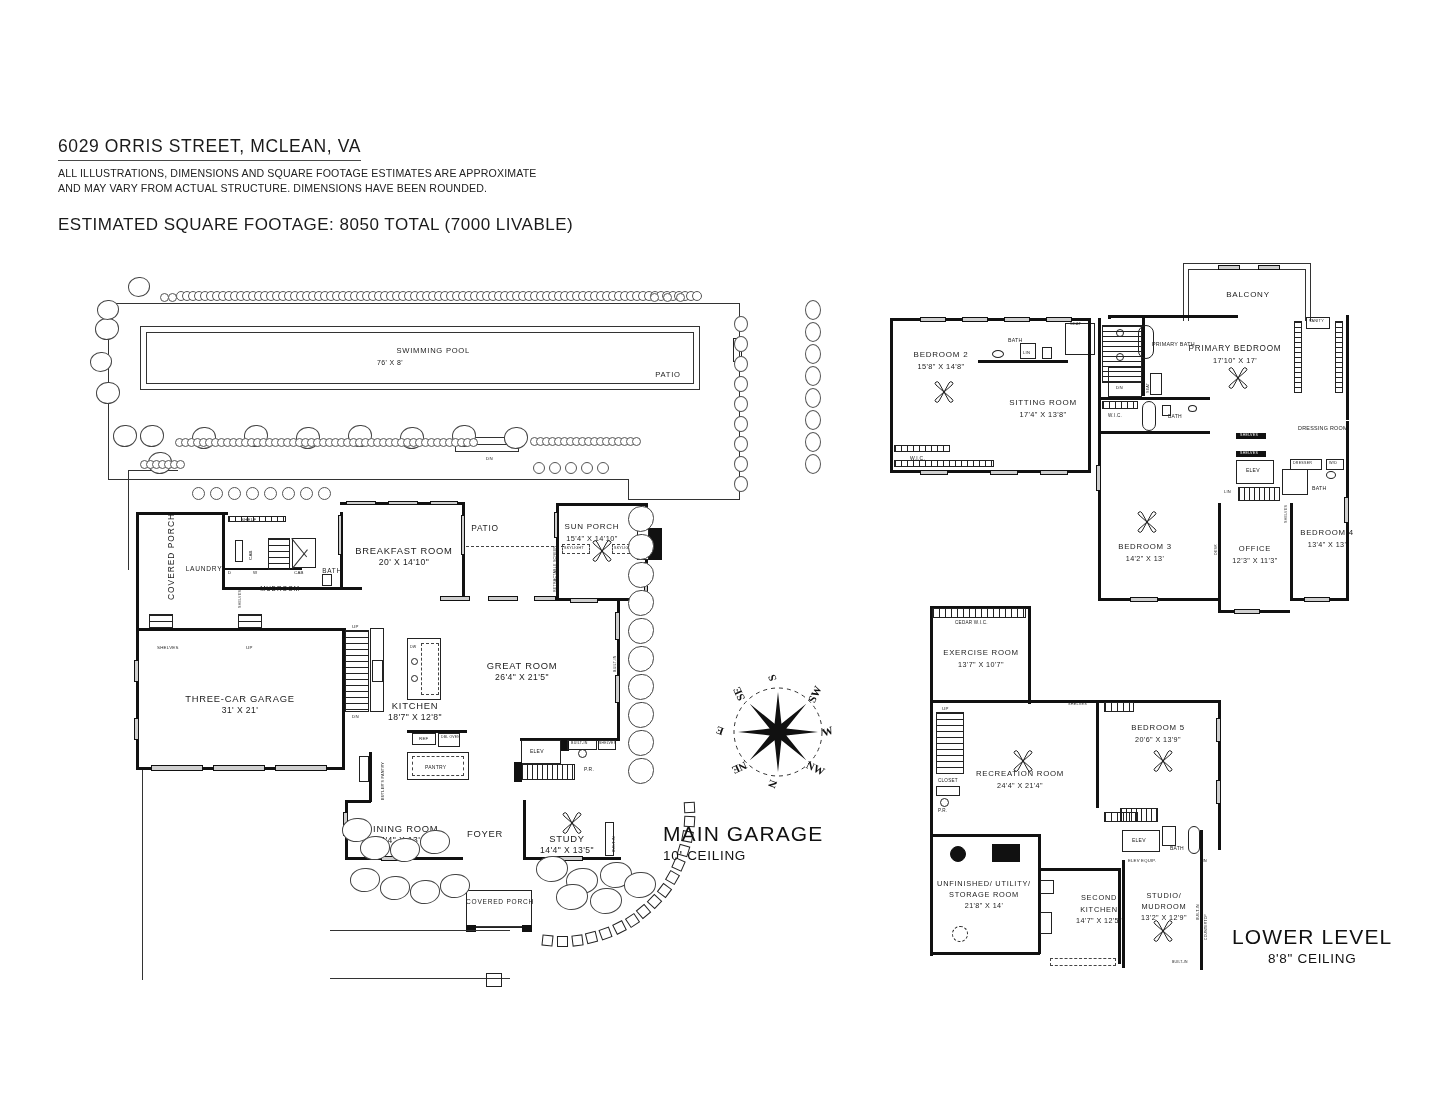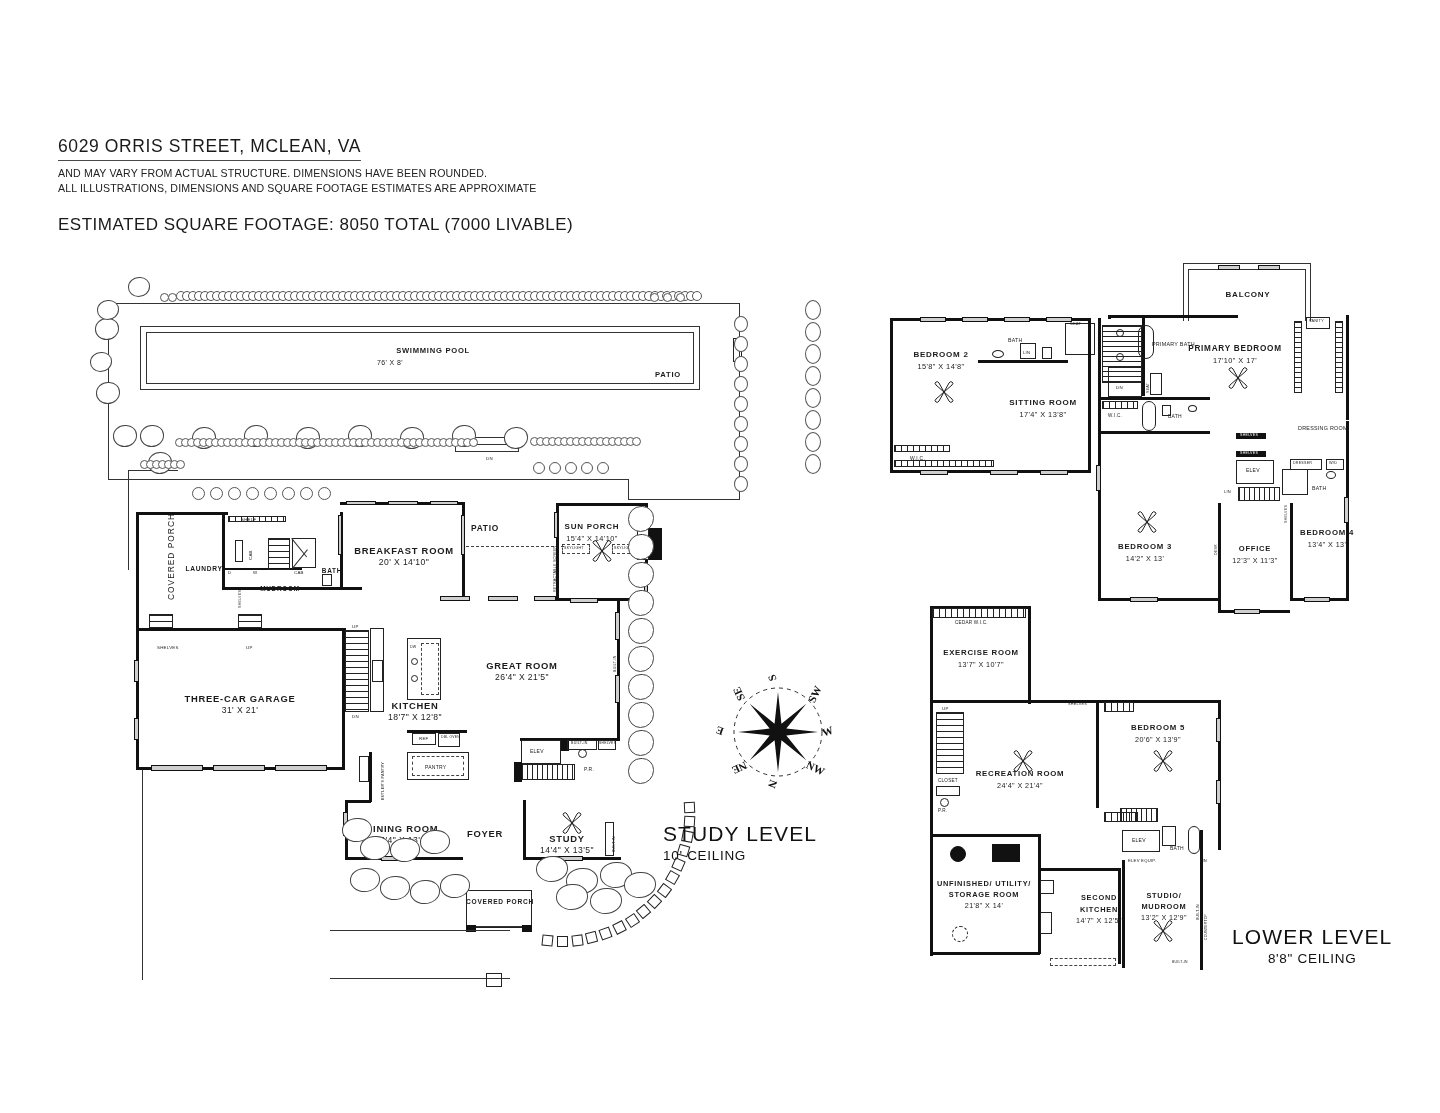--- a/index.html
+++ b/index.html
@@ -74,8 +74,8 @@
   <div class="hdr">
     <div class="hdr-title">6029 ORRIS STREET, MCLEAN, VA</div>
     <div class="hdr-sub">
+      <div>ALL ILLUSTRATIONS, DIMENSIONS AND SQUARE FOOTAGE ESTIMATES ARE APPROXIMATE</div>
       <div>AND MAY VARY FROM ACTUAL STRUCTURE. DIMENSIONS HAVE BEEN ROUNDED.</div>
-      <div>ALL ILLUSTRATIONS, DIMENSIONS AND SQUARE FOOTAGE ESTIMATES ARE APPROXIMATE</div>
     </div>
   </div>
   <div class="hdr-sqft">ESTIMATED SQUARE FOOTAGE: 8050 TOTAL (7000 LIVABLE)</div>

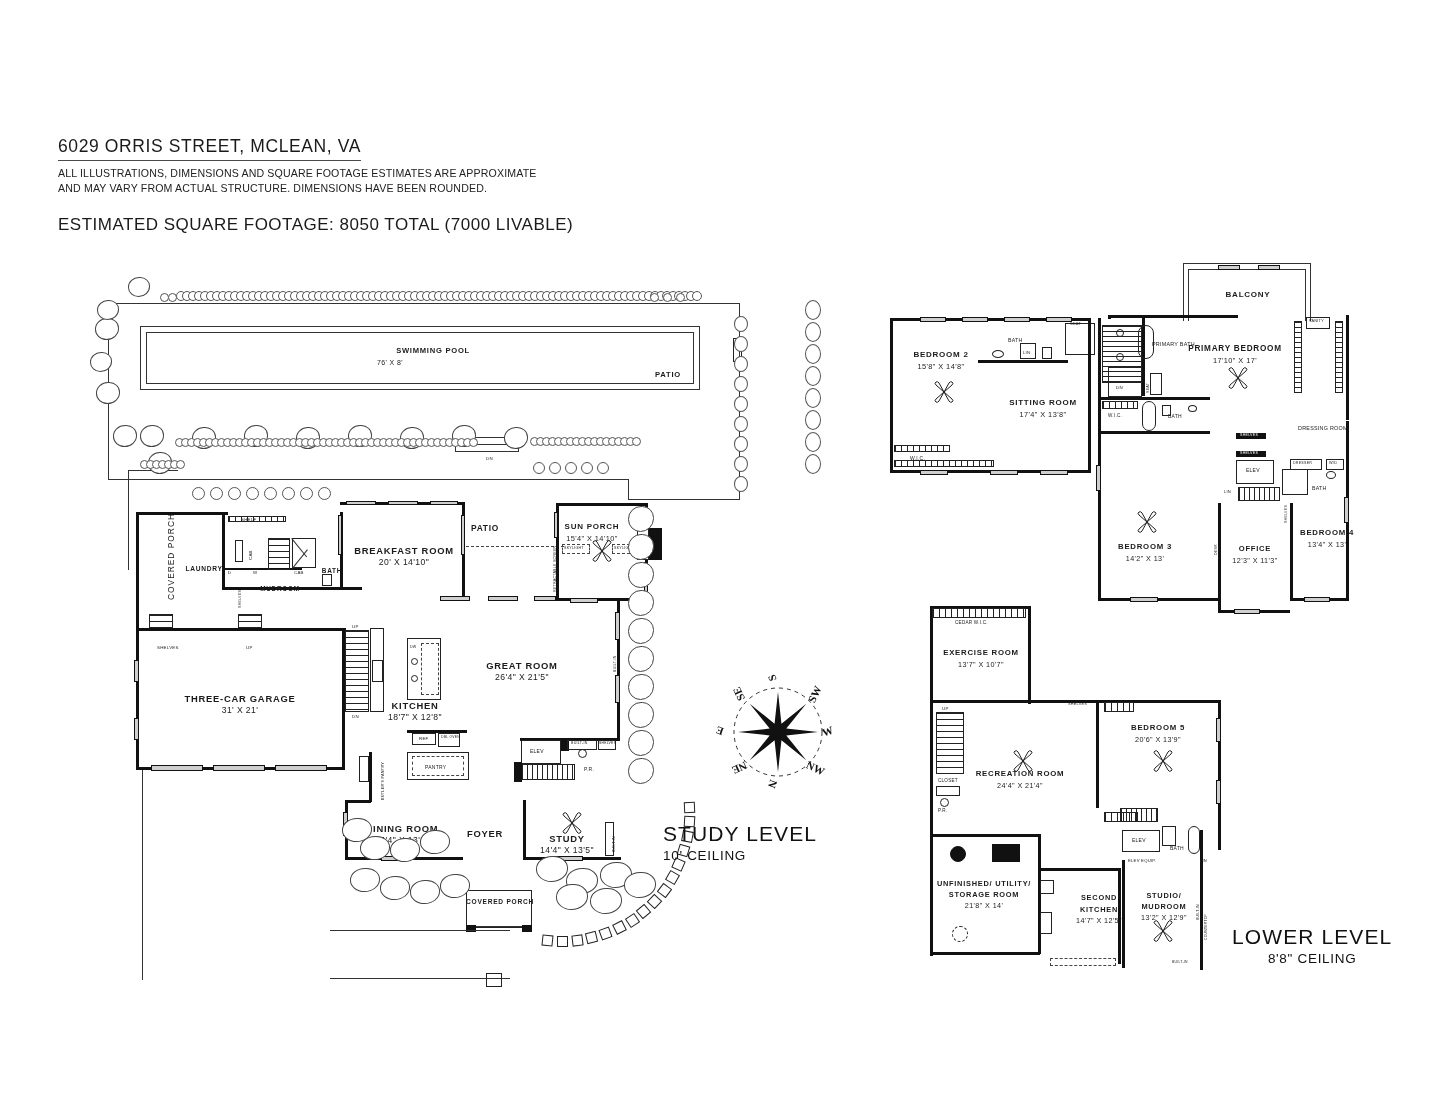--- a/index.html
+++ b/index.html
@@ -29,7 +29,7 @@
   .w{position:absolute;background:#111;}                 
   .wl{position:absolute;background:#333;}              
   .room{position:absolute;text-align:center;line-height:11.5px;color:#1b1b1b;white-space:nowrap;}
-  .room .rn{font-size:9.4px;letter-spacing:.75px;font-weight:bold;}
+  .room .rn{font-size:9.4px;letter-spacing:.75px;}
   .room .rd{font-size:8.6px;letter-spacing:.4px;}
   .tiny{position:absolute;font-size:4.4px;letter-spacing:.25px;color:#222;white-space:nowrap;text-align:center;}
   .tiny.v{transform:rotate(-90deg);transform-origin:left top;}

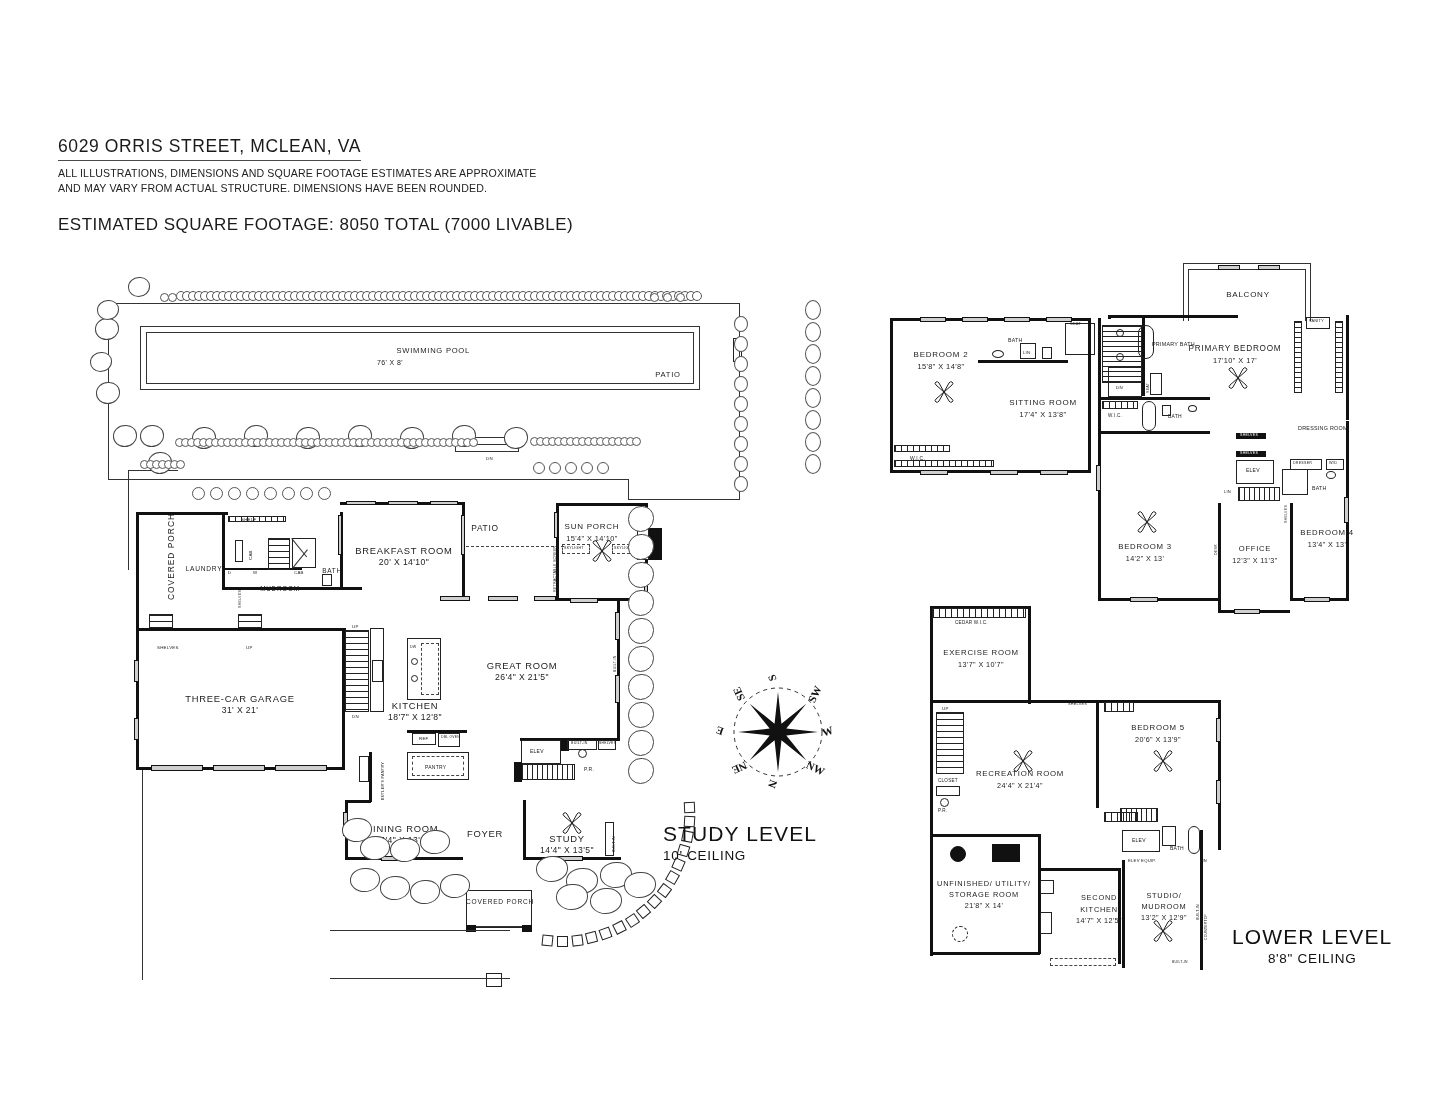--- a/index.html
+++ b/index.html
@@ -570,7 +570,7 @@
         <polygon points="60,20 63.44415089128581,51.68508420739842 88.2842712474619,31.7157287525381 68.31491579260158,56.55584910871419 100,60 68.31491579260158,63.44415089128581 88.2842712474619,88.2842712474619 63.44415089128581,68.31491579260158 60,100 56.55584910871419,68.31491579260158 31.7157287525381,88.2842712474619 51.68508420739842,63.44415089128581 20,60.00000000000001 51.68508420739842,56.5558491087142 31.71572875253809,31.7157287525381 56.55584910871419,51.68508420739842 " fill="#111"></polygon>
       </svg><div class="cl" style="left: 51px; top: 0px; transform: rotate(-110deg);">S</div><div class="cl" style="left: 88.4767px; top: 15.5233px; transform: rotate(-65deg);">SW</div><div class="cl" style="left: 104px; top: 53px; transform: rotate(-20deg);">W</div><div class="cl" style="left: 88.4767px; top: 90.4767px; transform: rotate(25deg);">NW</div><div class="cl" style="left: 51px; top: 106px; transform: rotate(110deg);">N</div><div class="cl" style="left: 13.5233px; top: 90.4767px; transform: rotate(155deg);">NE</div><div class="cl" style="left: -2px; top: 53px; transform: rotate(200deg);">E</div><div class="cl" style="left: 13.5233px; top: 15.5233px; transform: rotate(245deg);">SE</div></div>
   <div class="lvl-cap" style="left:663px;top:822px;">
-    <div class="l1">STUDY LEVEL</div>
+    <div class="l1">MAIN GARAGE</div>
     <div class="l2">10' CEILING</div>
   </div>
 

